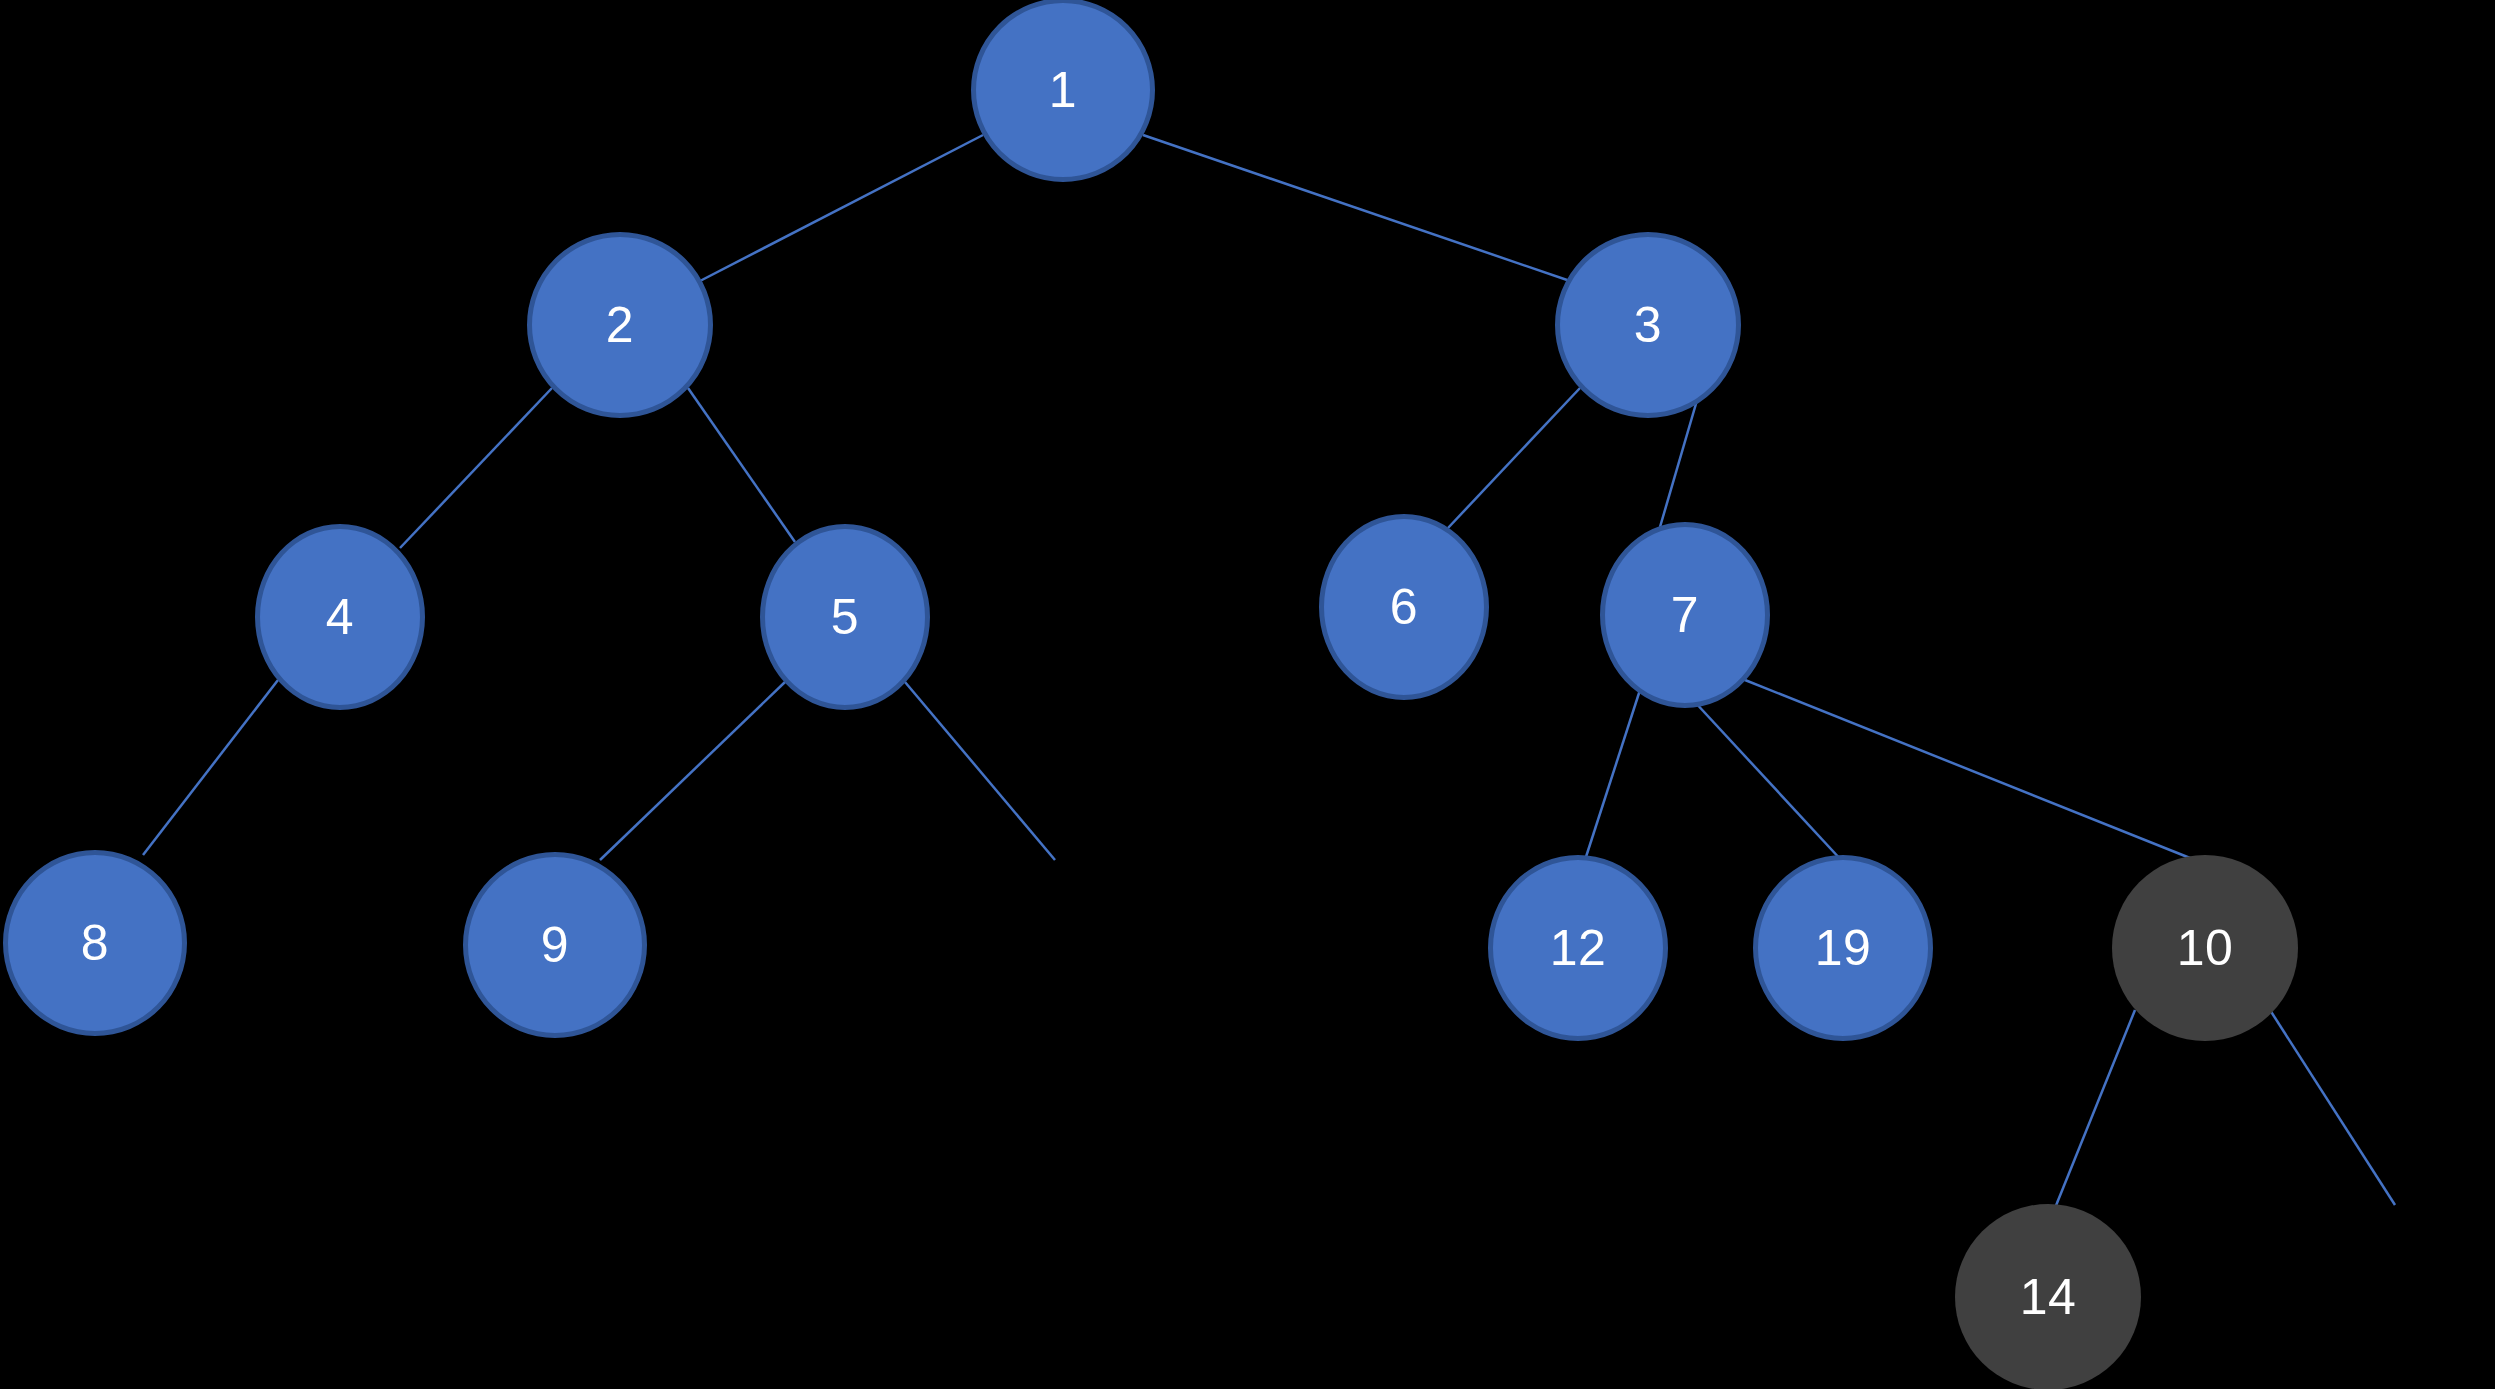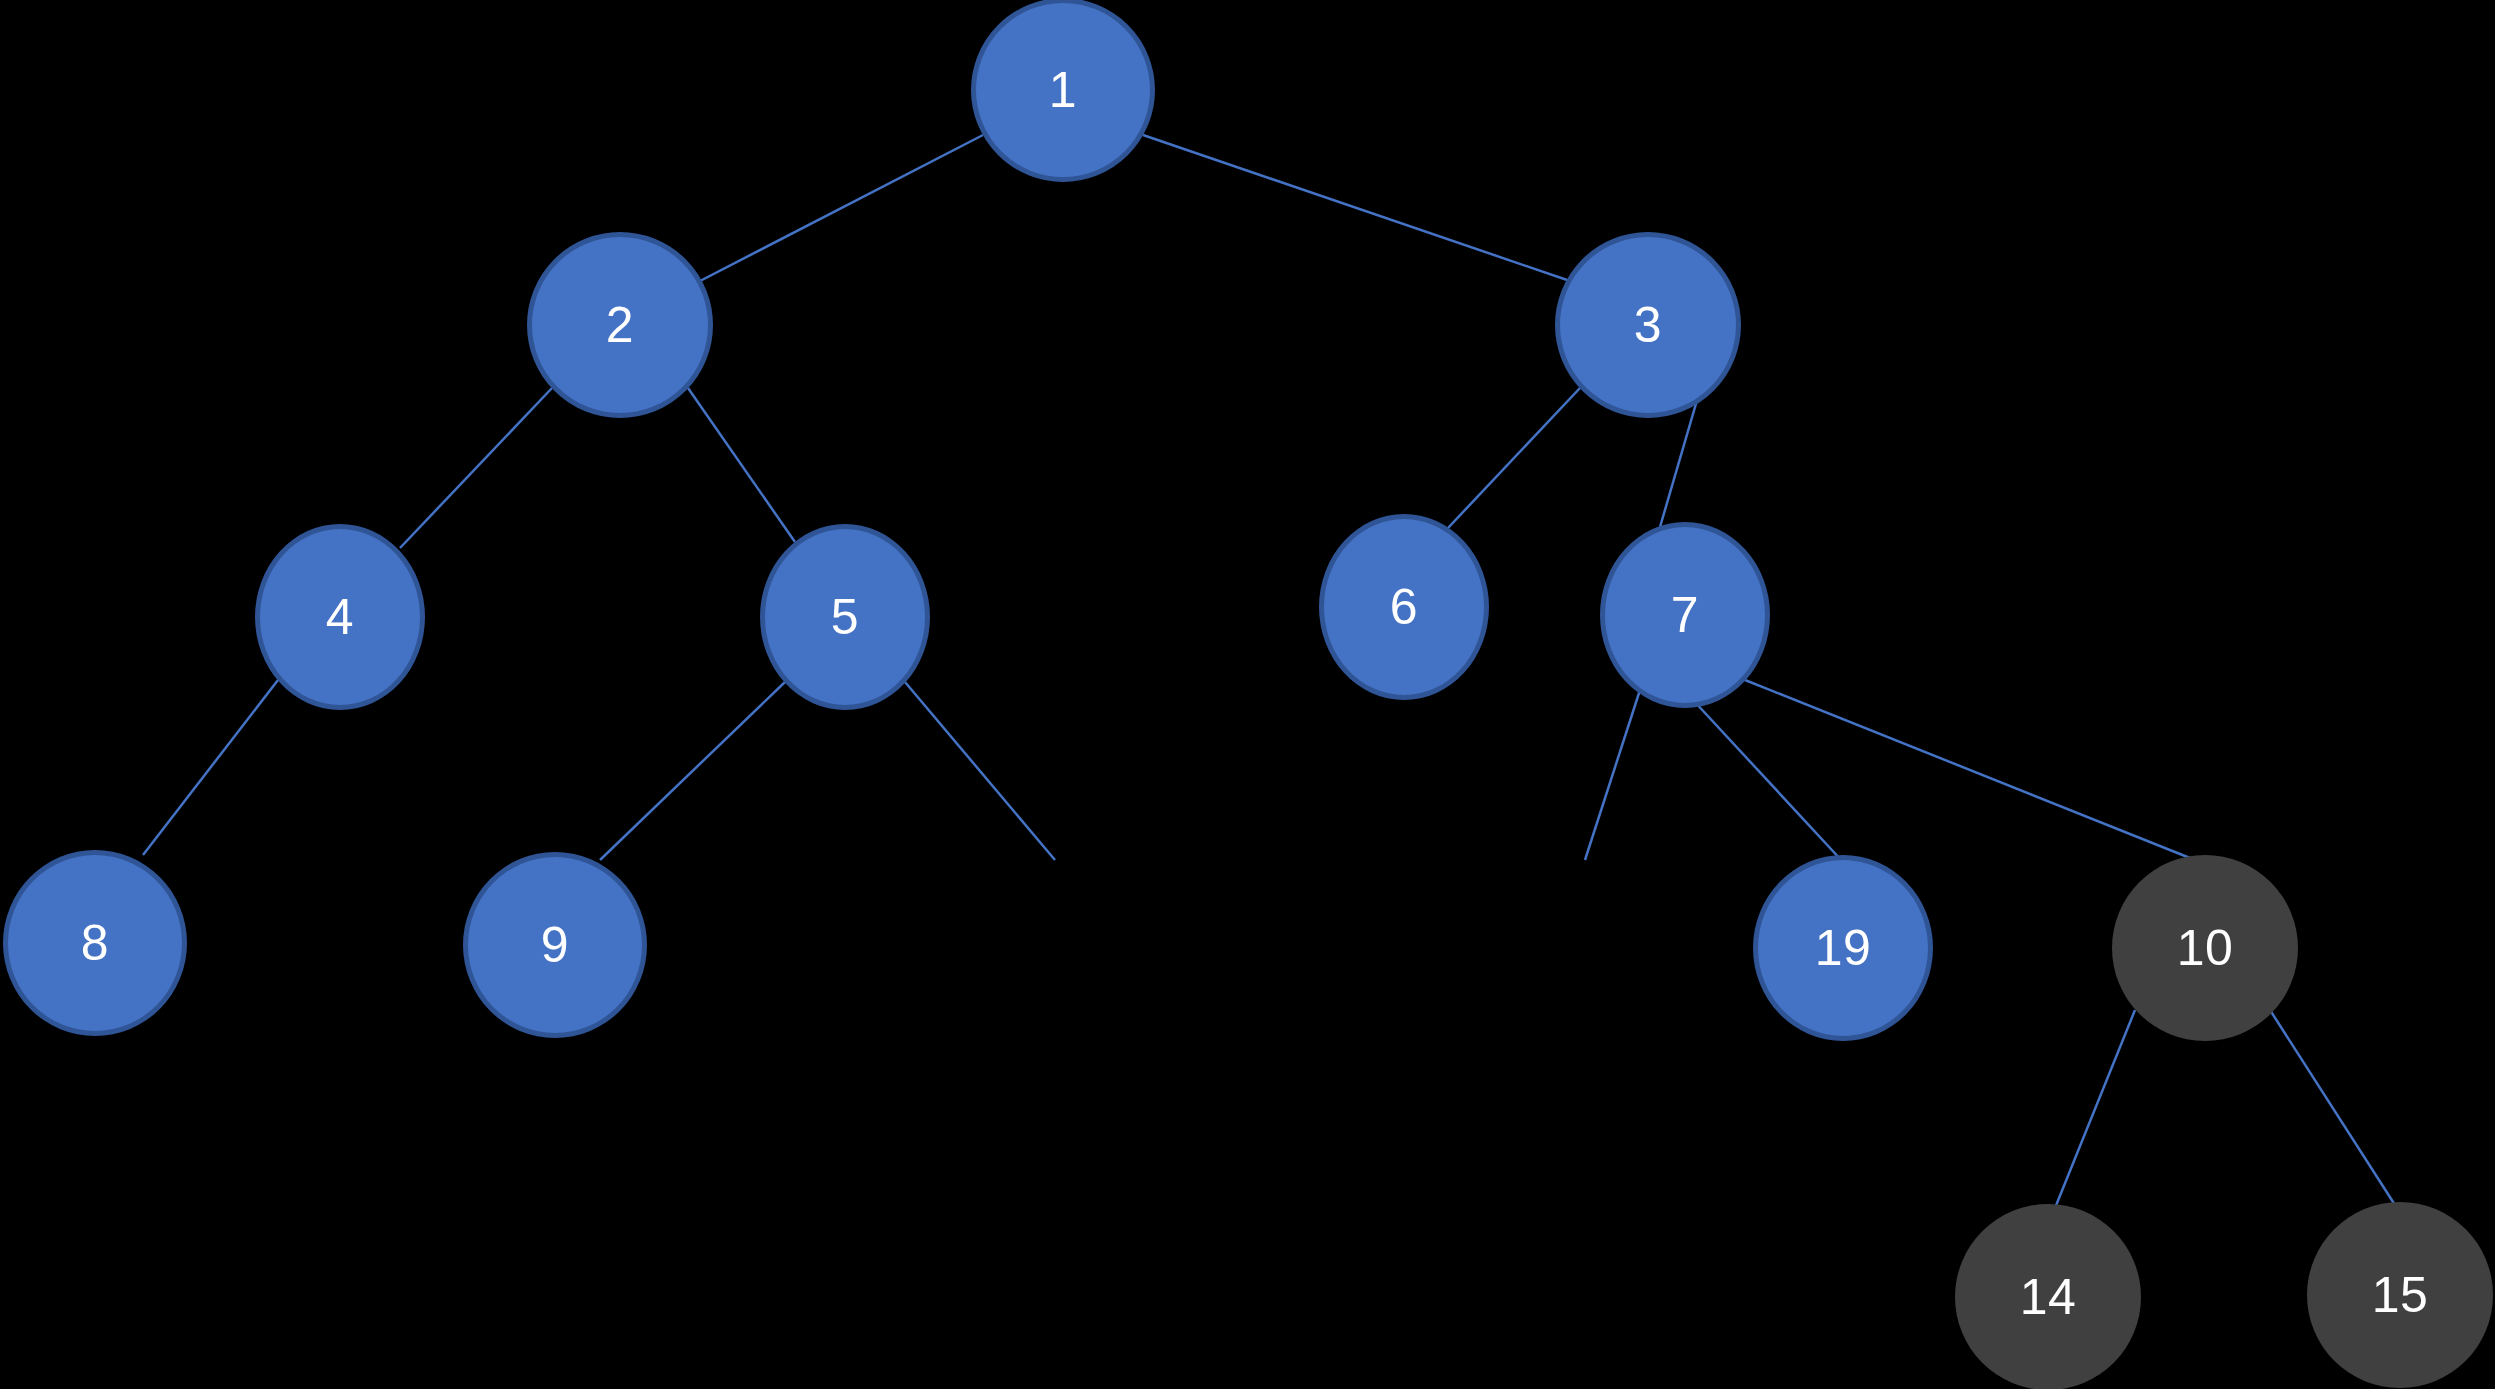--- a/index.html
+++ b/index.html
@@ -112,6 +112,9 @@
       <div class="tree-node blue" style="left: 463px; top: 852px; width: 184px; height: 186px; font-size: 50px;">
         <span class="node-label">9</span>
       </div>
+      <div class="tree-node blue" style="left: 1488px; top: 855px; width: 180px; height: 186px; font-size: 50px;">
+        <span class="node-label">12</span>
+      </div>
       <div class="tree-node blue" style="left: 1753px; top: 855px; width: 180px; height: 186px; font-size: 50px;">
         <span class="node-label">19</span>
       </div>

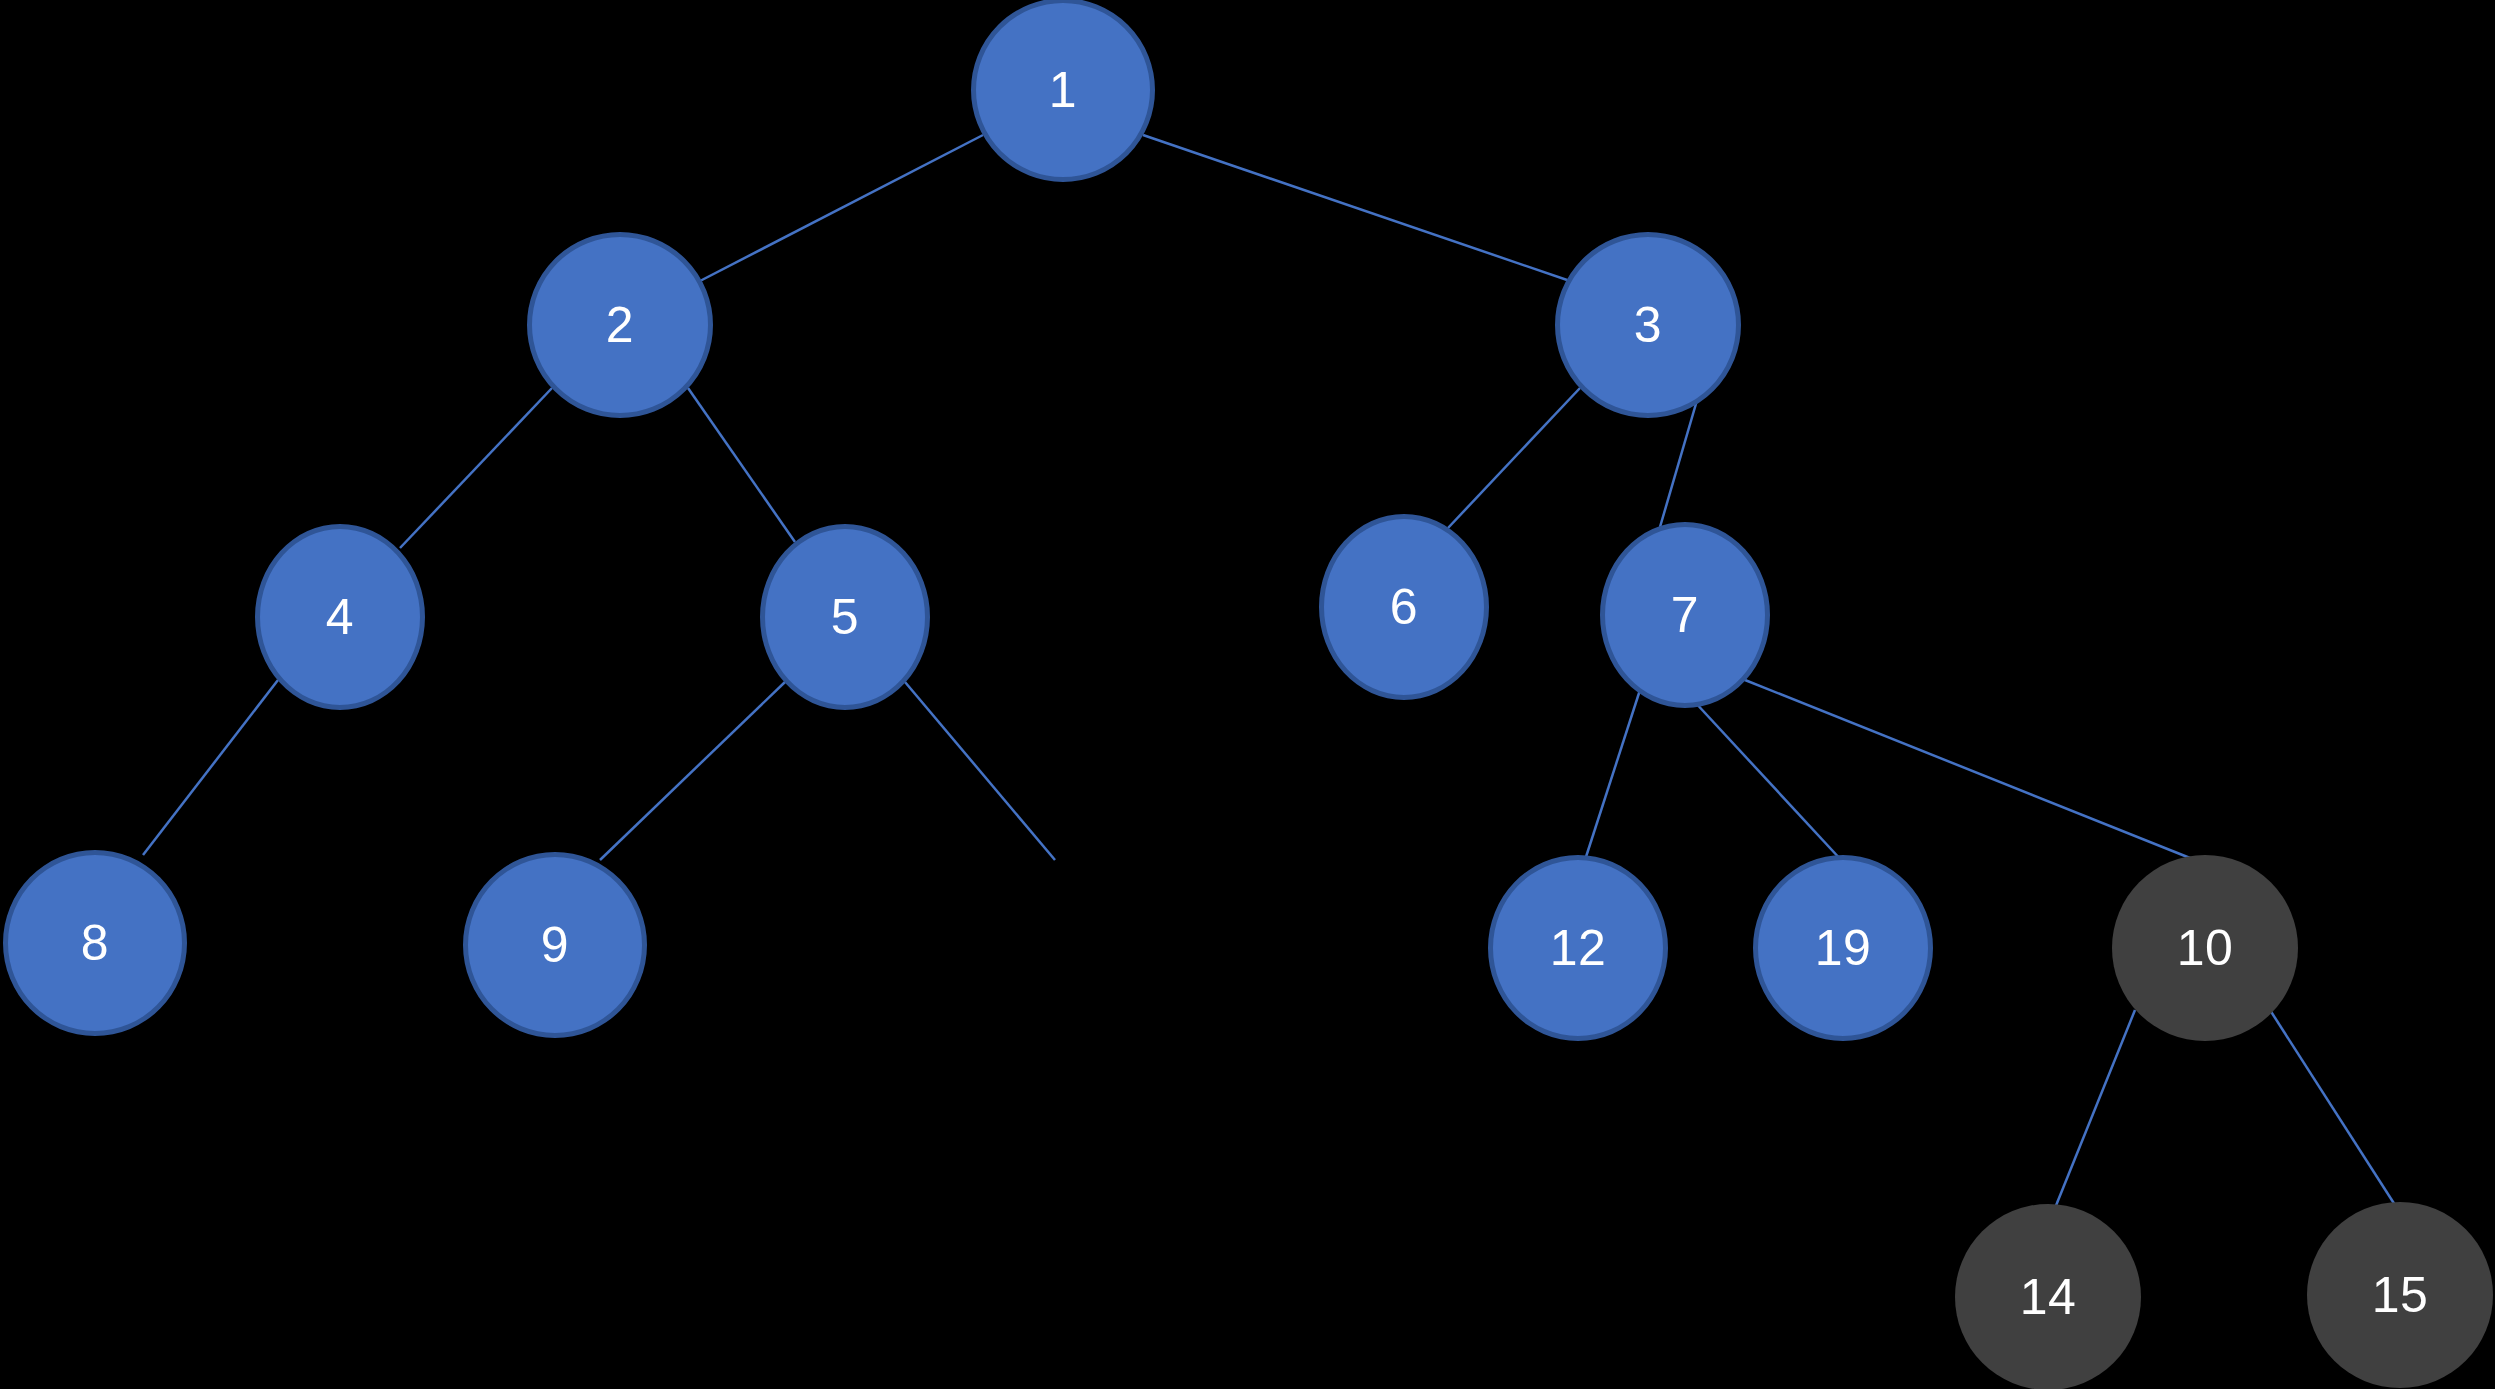--- a/index.html
+++ b/index.html
@@ -124,9 +124,6 @@
       <div class="tree-node orange" style="left: 1955px; top: 1204px; width: 186px; height: 186px; font-size: 50px;">
         <span class="node-label">14</span>
       </div>
-      <div class="tree-node orange" style="left: 2307px; top: 1202px; width: 186px; height: 186px; font-size: 50px;">
-        <span class="node-label">15</span>
-      </div>
     </div>
 
 </div>

